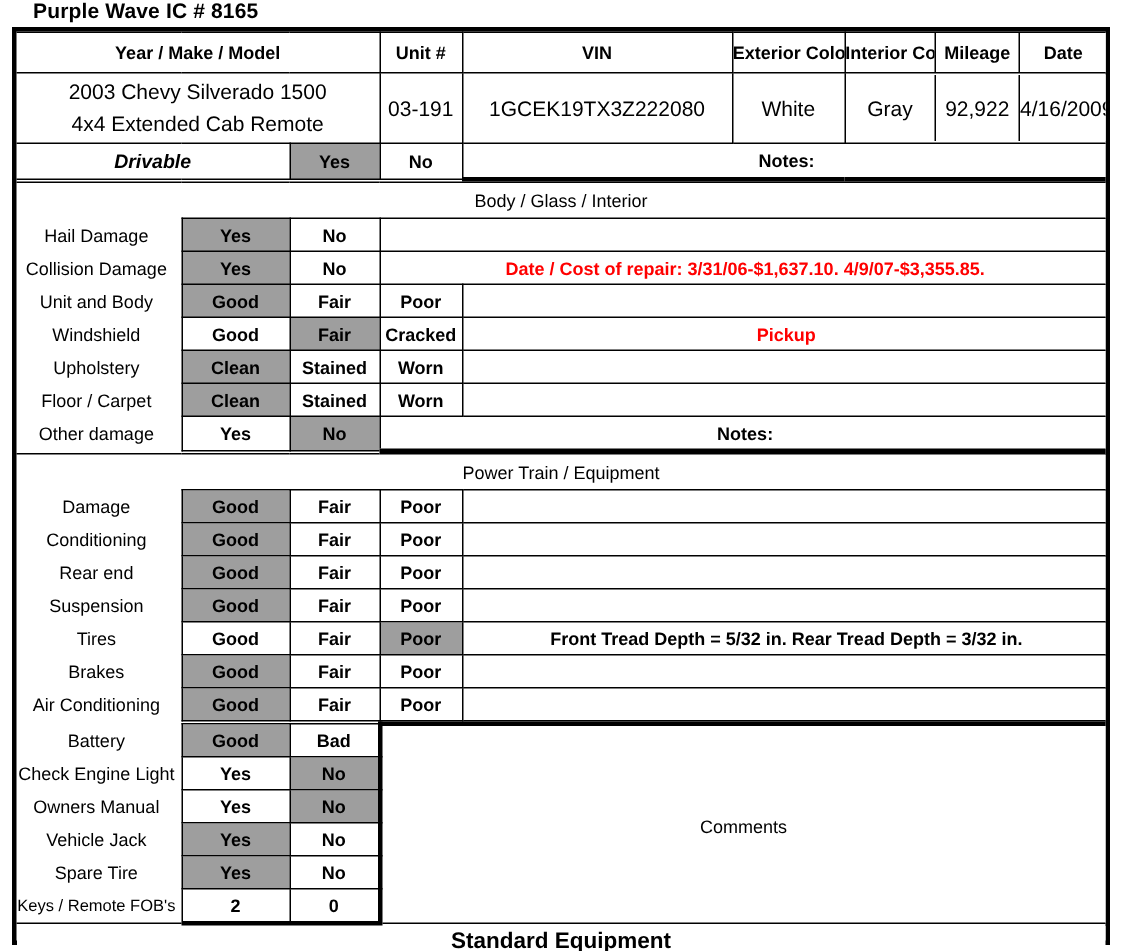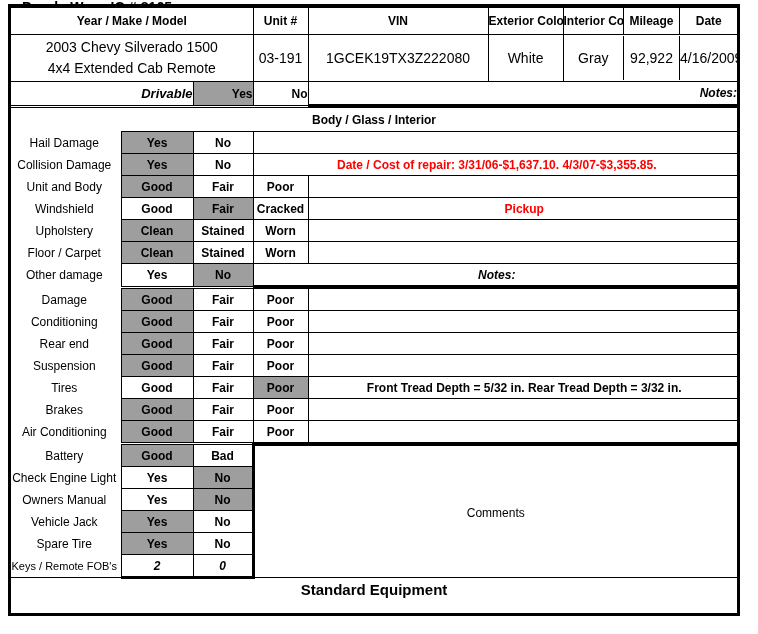--- a/index.html
+++ b/index.html
@@ -36,7 +36,7 @@
   #frame {
     position: absolute;
     left: 8px;
-    top: 4px;
+    top: 18px;
     width: 732px;
     height: 612px;
     border: 3px solid #000;

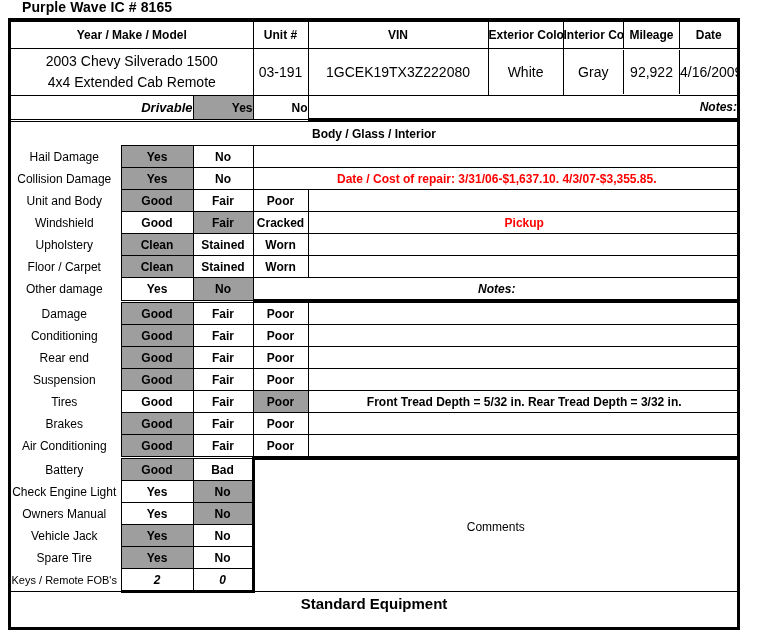--- a/index.html
+++ b/index.html
@@ -120,7 +120,6 @@
   }
   #tbl-vehicle .drv {
     height: 22px;
-    text-align: right;
   }
 
   

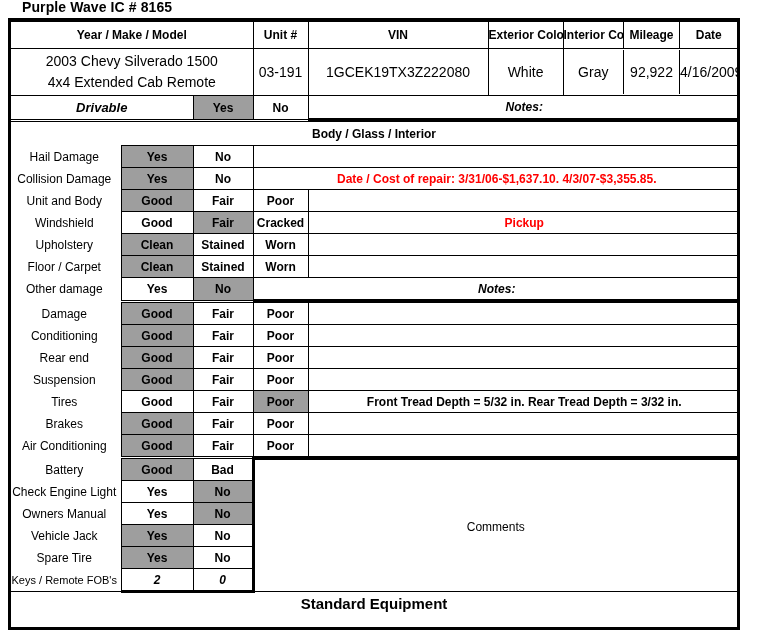--- a/index.html
+++ b/index.html
@@ -90,7 +90,7 @@
     border-left: none !important;
     border-right: none !important;
   }
-  .thick-bot { border-bottom: 3px solid #000 !important; font-style: italic; }
+  .thick-bot { border-bottom: 3px solid #000 !important; }
   .noleft  { border-left: none !important; }
   .noright { border-right: none !important; }
   .notop   { border-top: none !important; }

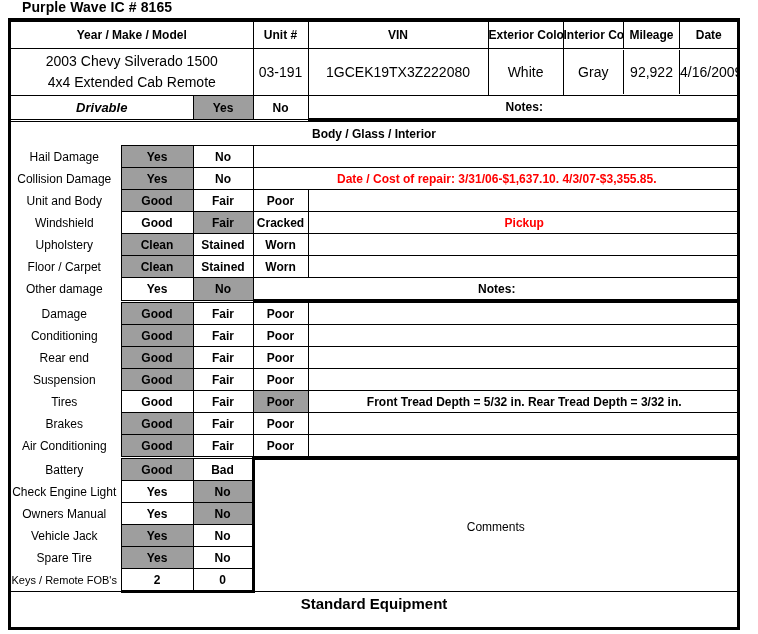--- a/index.html
+++ b/index.html
@@ -85,7 +85,7 @@
   }
   .sect-head {
     font-size: 15px;
-    font-weight: bold;
+    font-weight: normal;
     text-align: center;
     border-left: none !important;
     border-right: none !important;

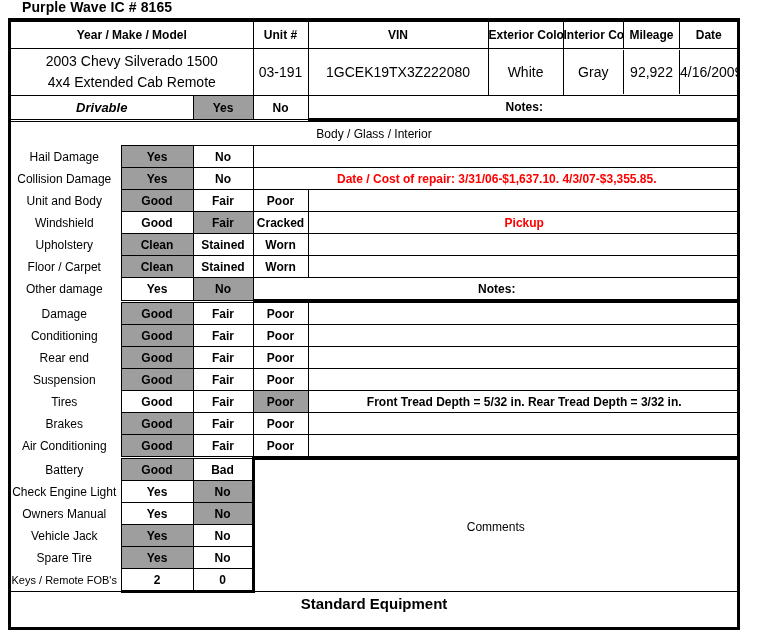--- a/index.html
+++ b/index.html
@@ -248,7 +248,7 @@
         <td class="lbl lbl-plain">Collision Damage</td>
         <td class="opt sel">Yes</td>
         <td class="opt">No</td>
-        <td class="notes red noleft noright" colspan="2">Date / Cost of repair: 3/31/06-$1,637.10.  4/3/07-$3,355.85.</td>
+        <td class="notes red noleft noright" colspan="2">Date / Cost of repair: 3/31/06-$1,637.10.  4/9/07-$3,355.85.</td>
       </tr>
 
       <tr>

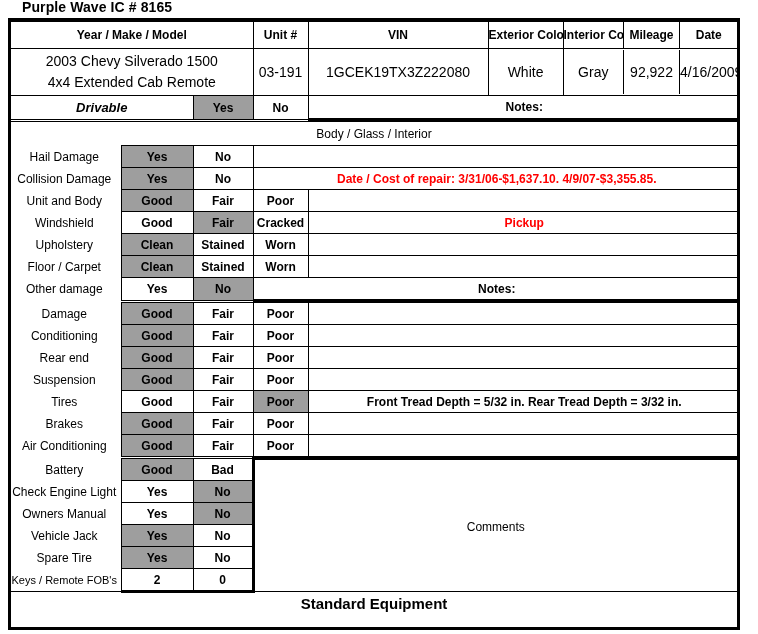--- a/index.html
+++ b/index.html
@@ -301,6 +301,9 @@
           <col style="width:429px">
       </colgroup>
       <tbody>
+          <tr>
+        <td class="sect-head nobot" colspan="5">Power Train / Equipment</td>
+      </tr>
 
       <tr>
         <td class="lbl lbl-plain">Damage</td>

